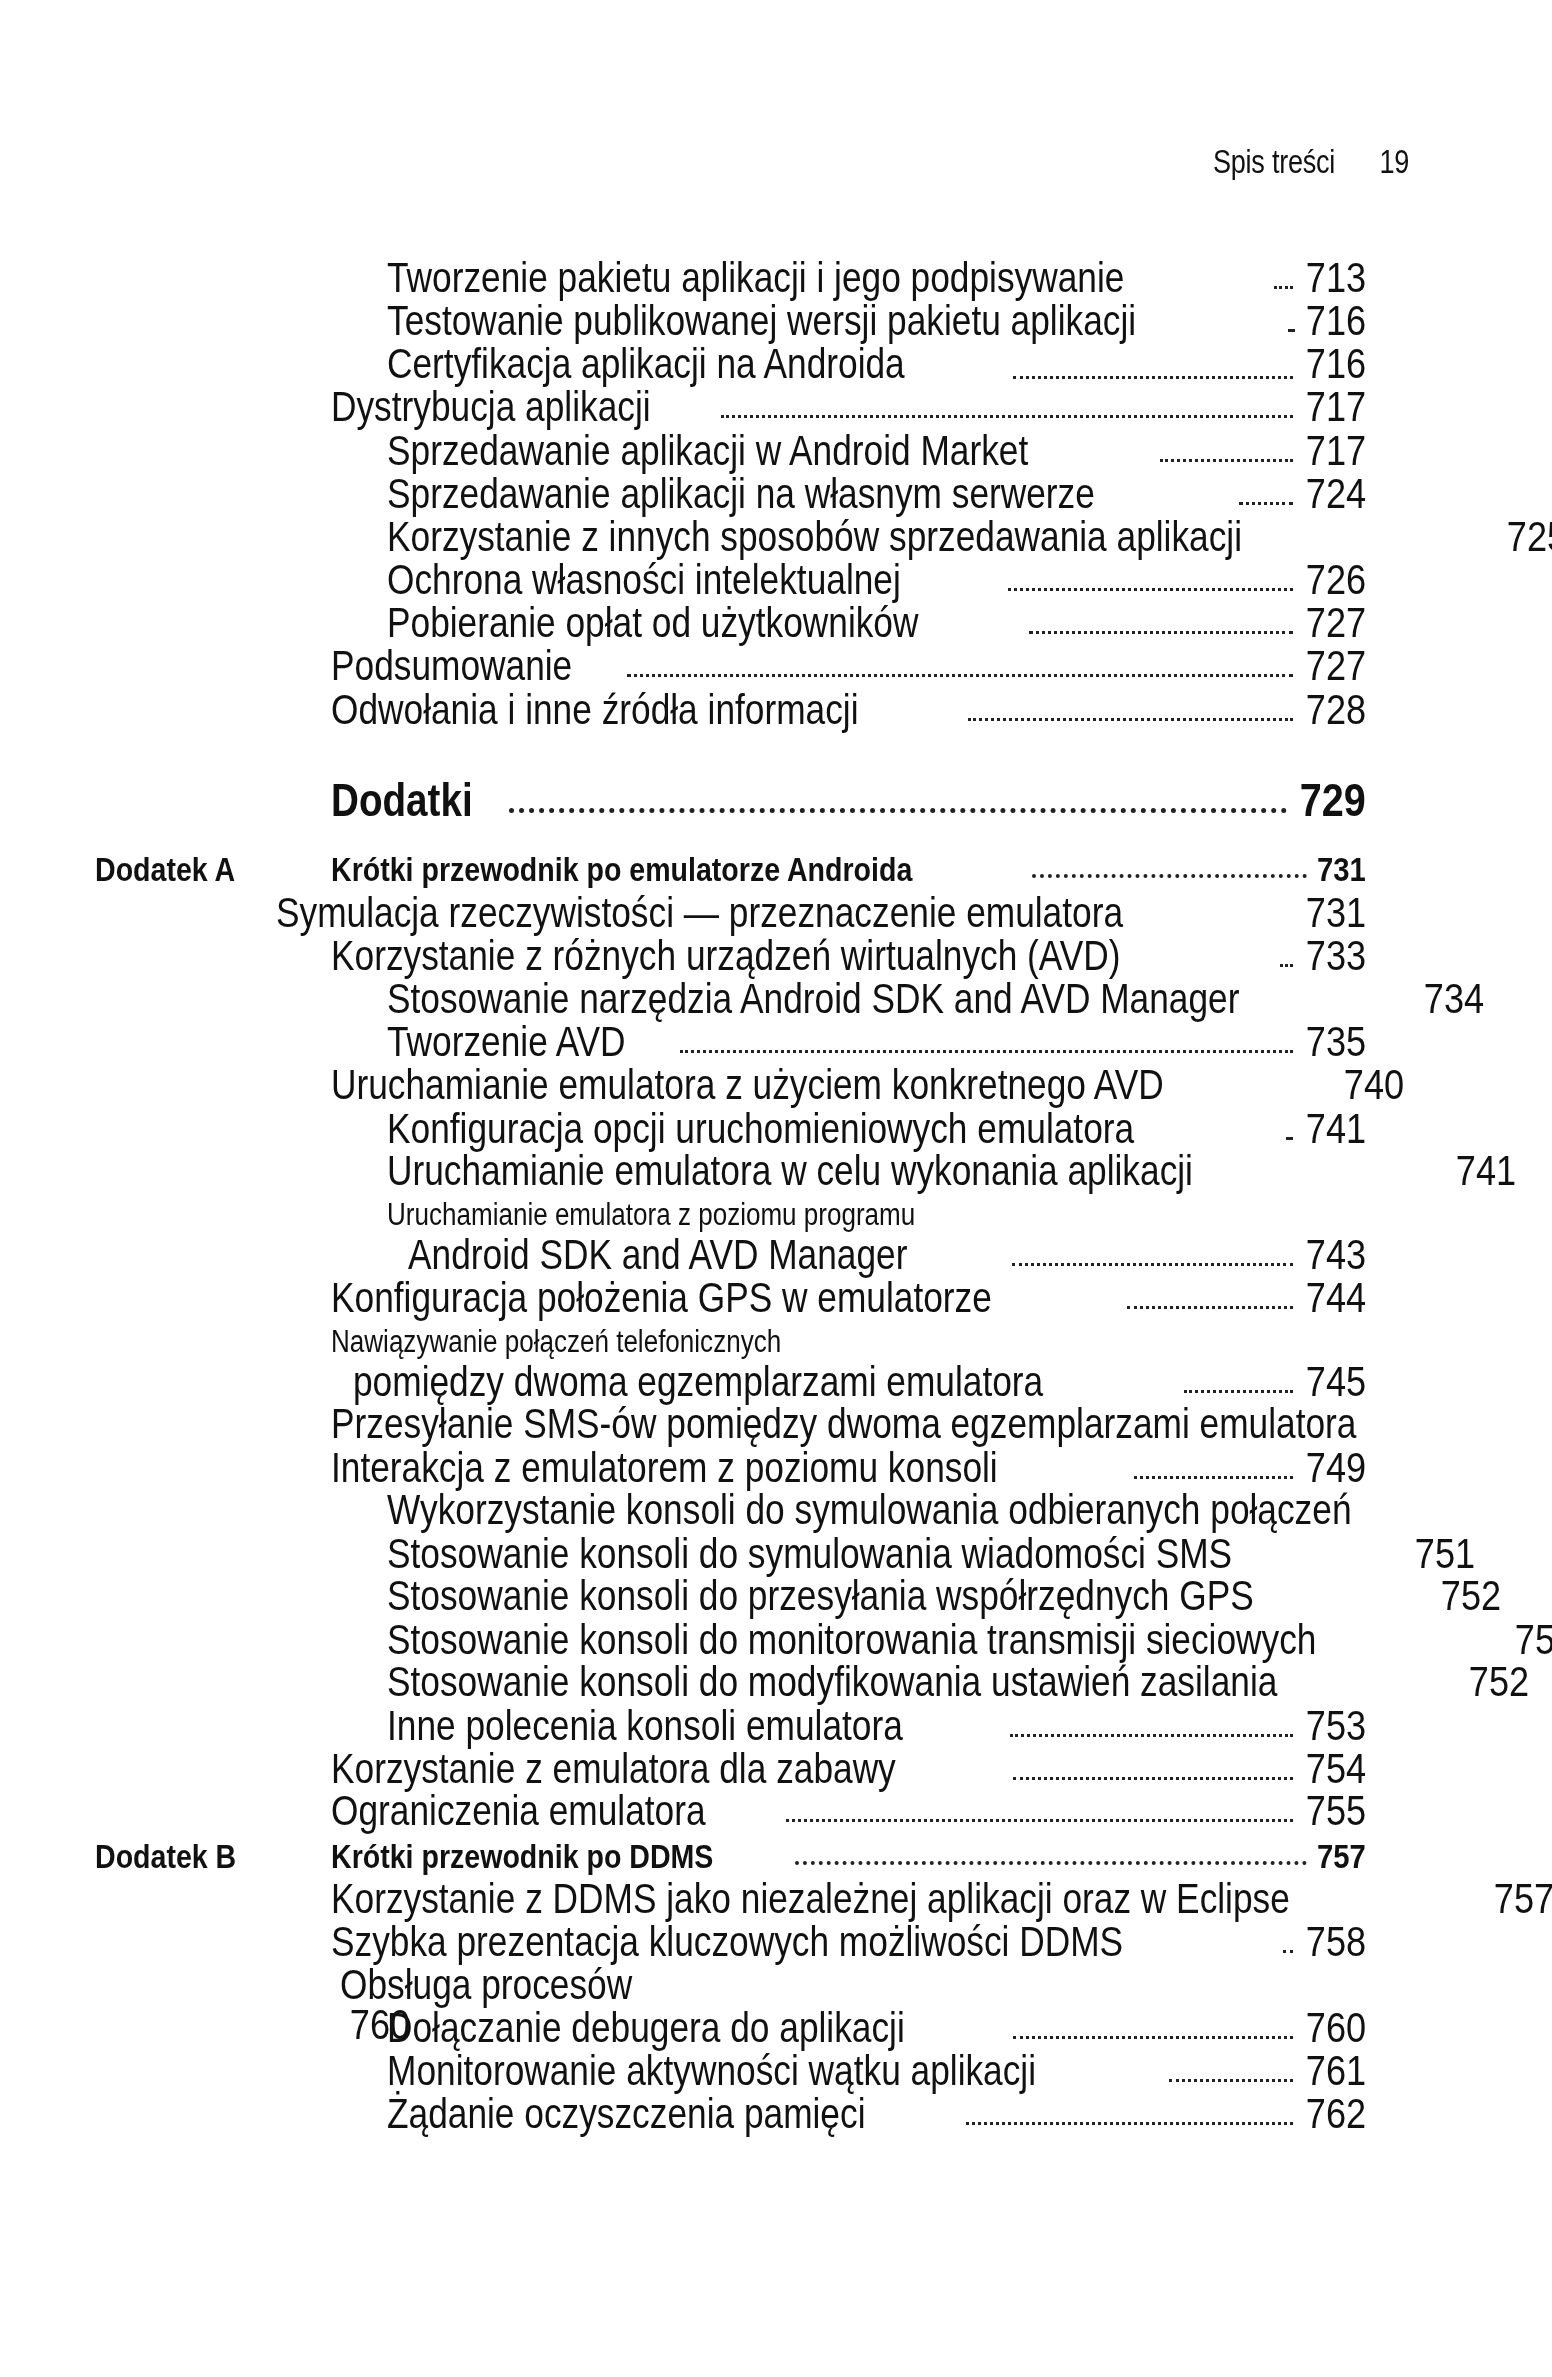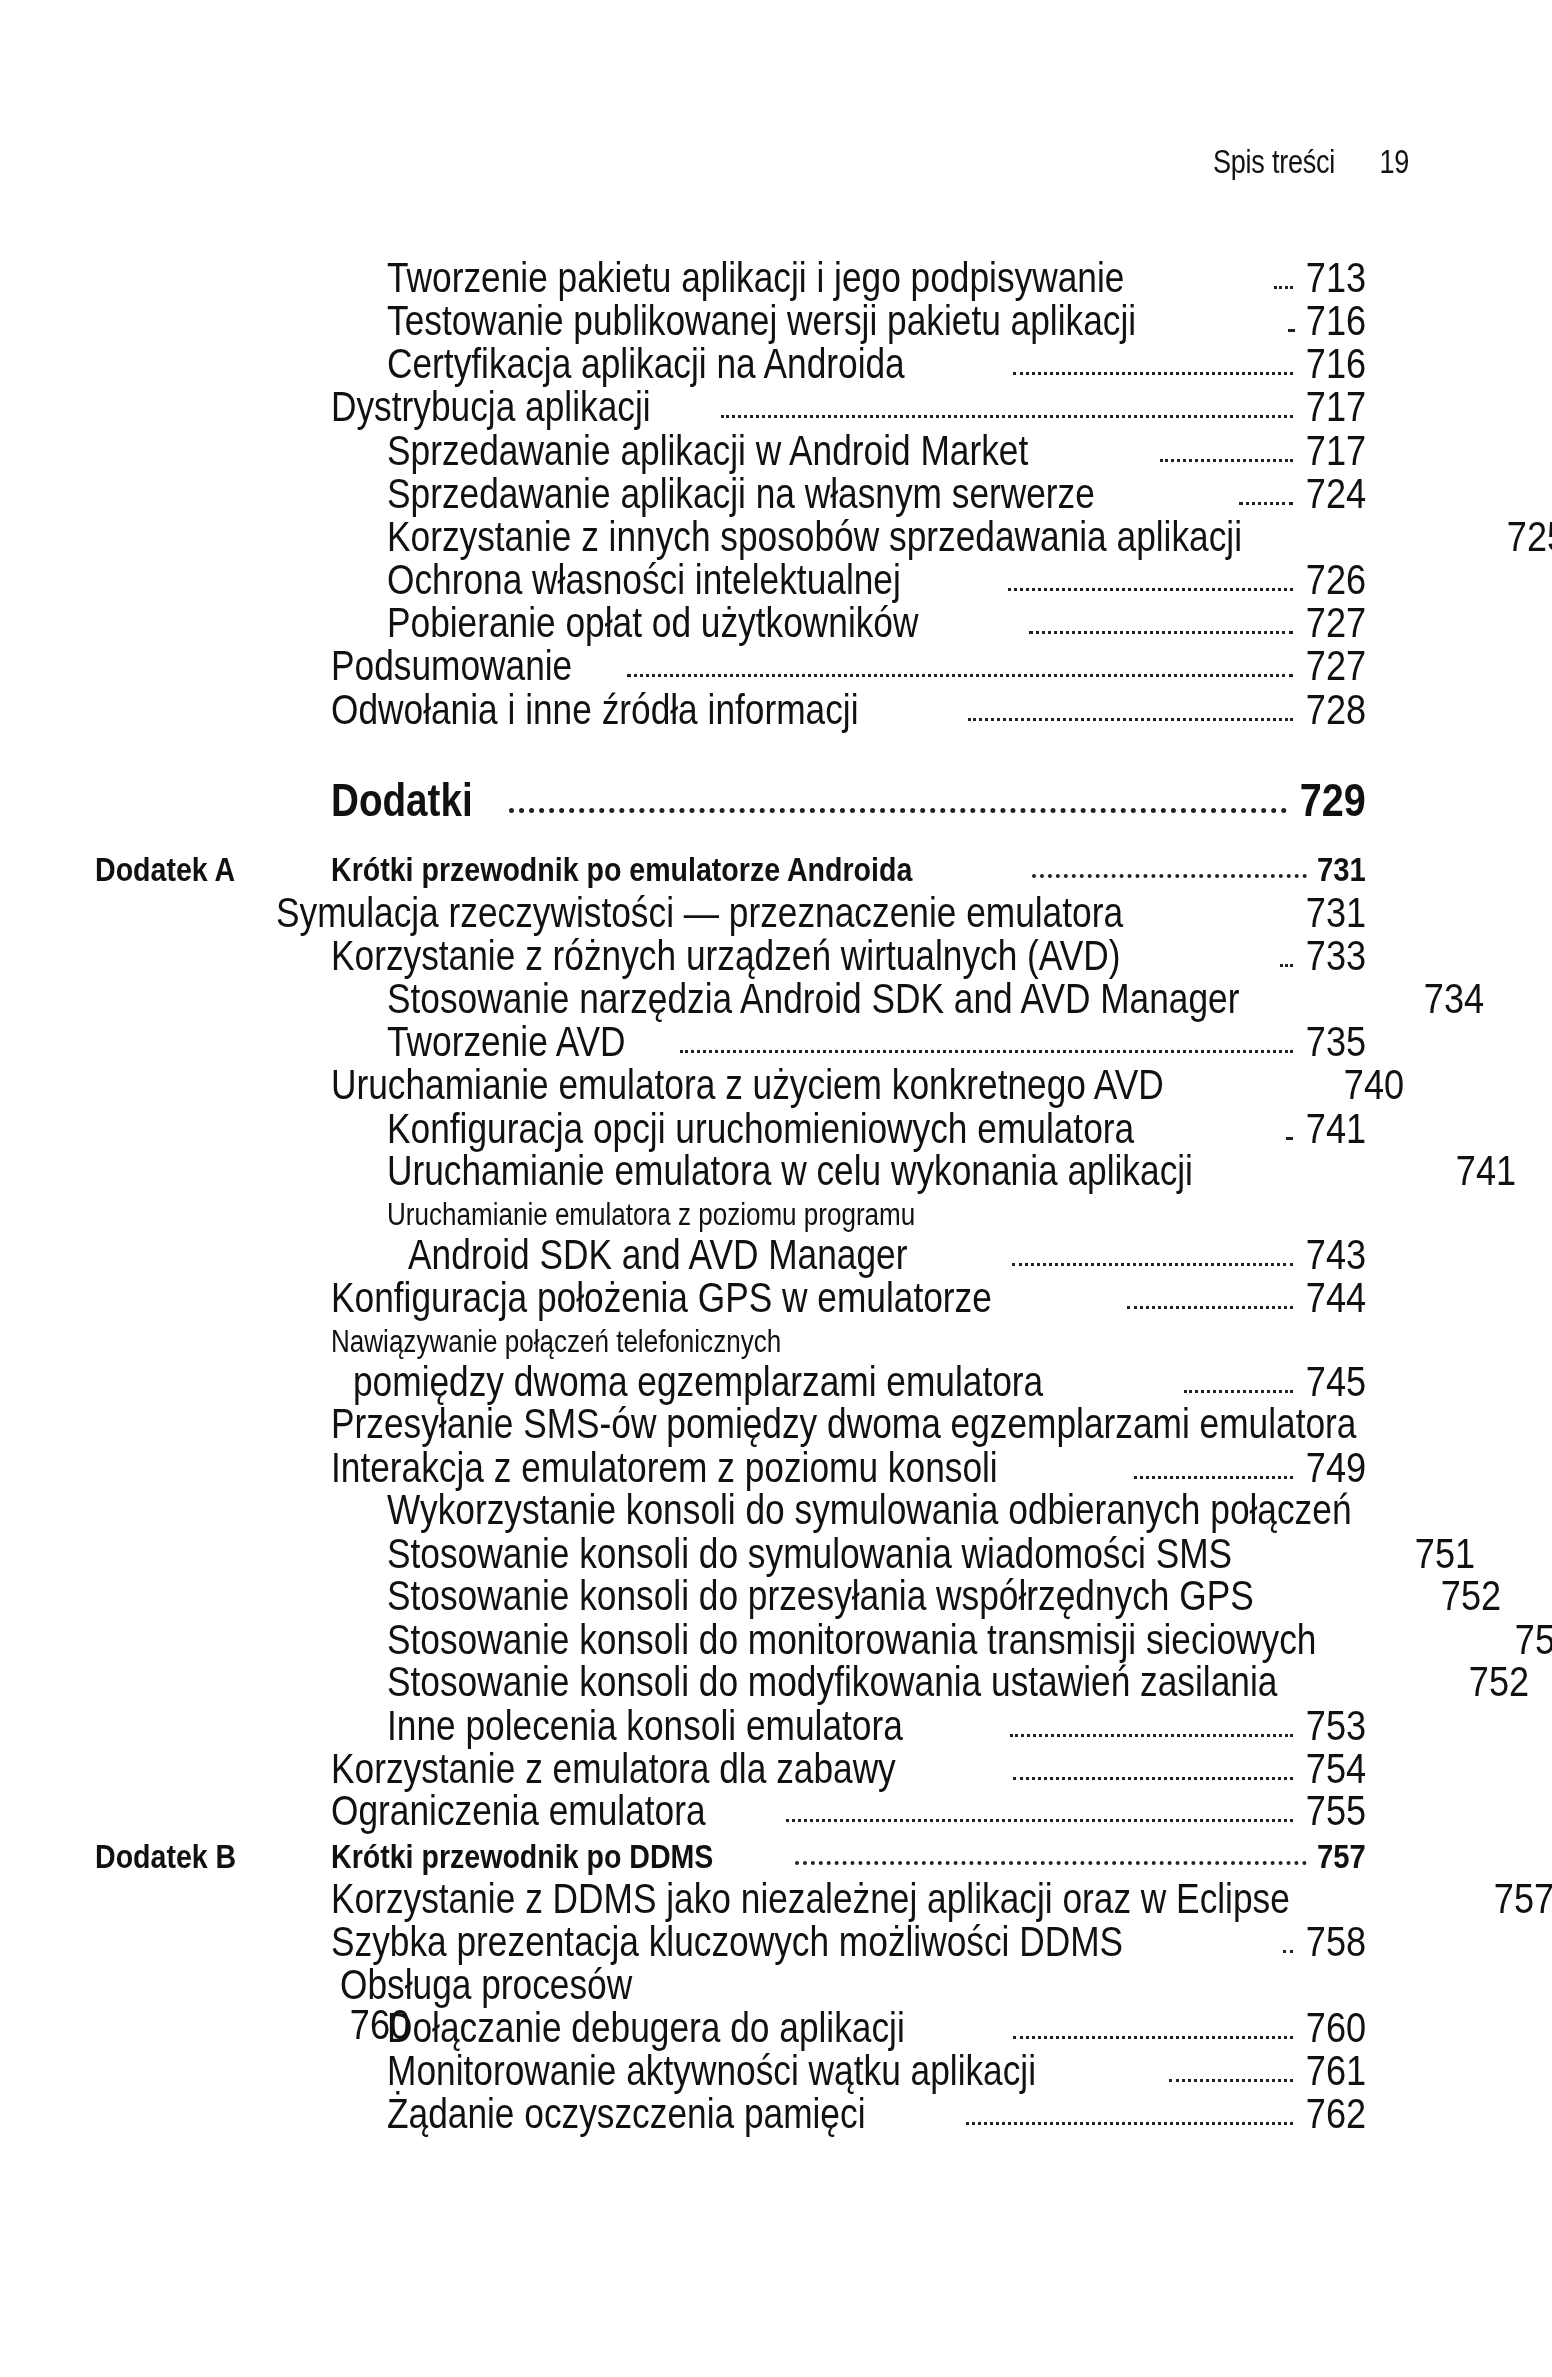--- a/index.html
+++ b/index.html
@@ -59,7 +59,7 @@
     <span class="leader"></span>
     <span class="page">716</span>
   </div>
-  <div class="entry" style="left:387px; right:186px; top:345px;">
+  <div class="entry" style="left:387px; right:186px; top:345px;align-items:flex-end;">
     <span class="label">Certyfikacja aplikacji na Androida</span>
     <span class="leader"></span>
     <span class="page">716</span>

